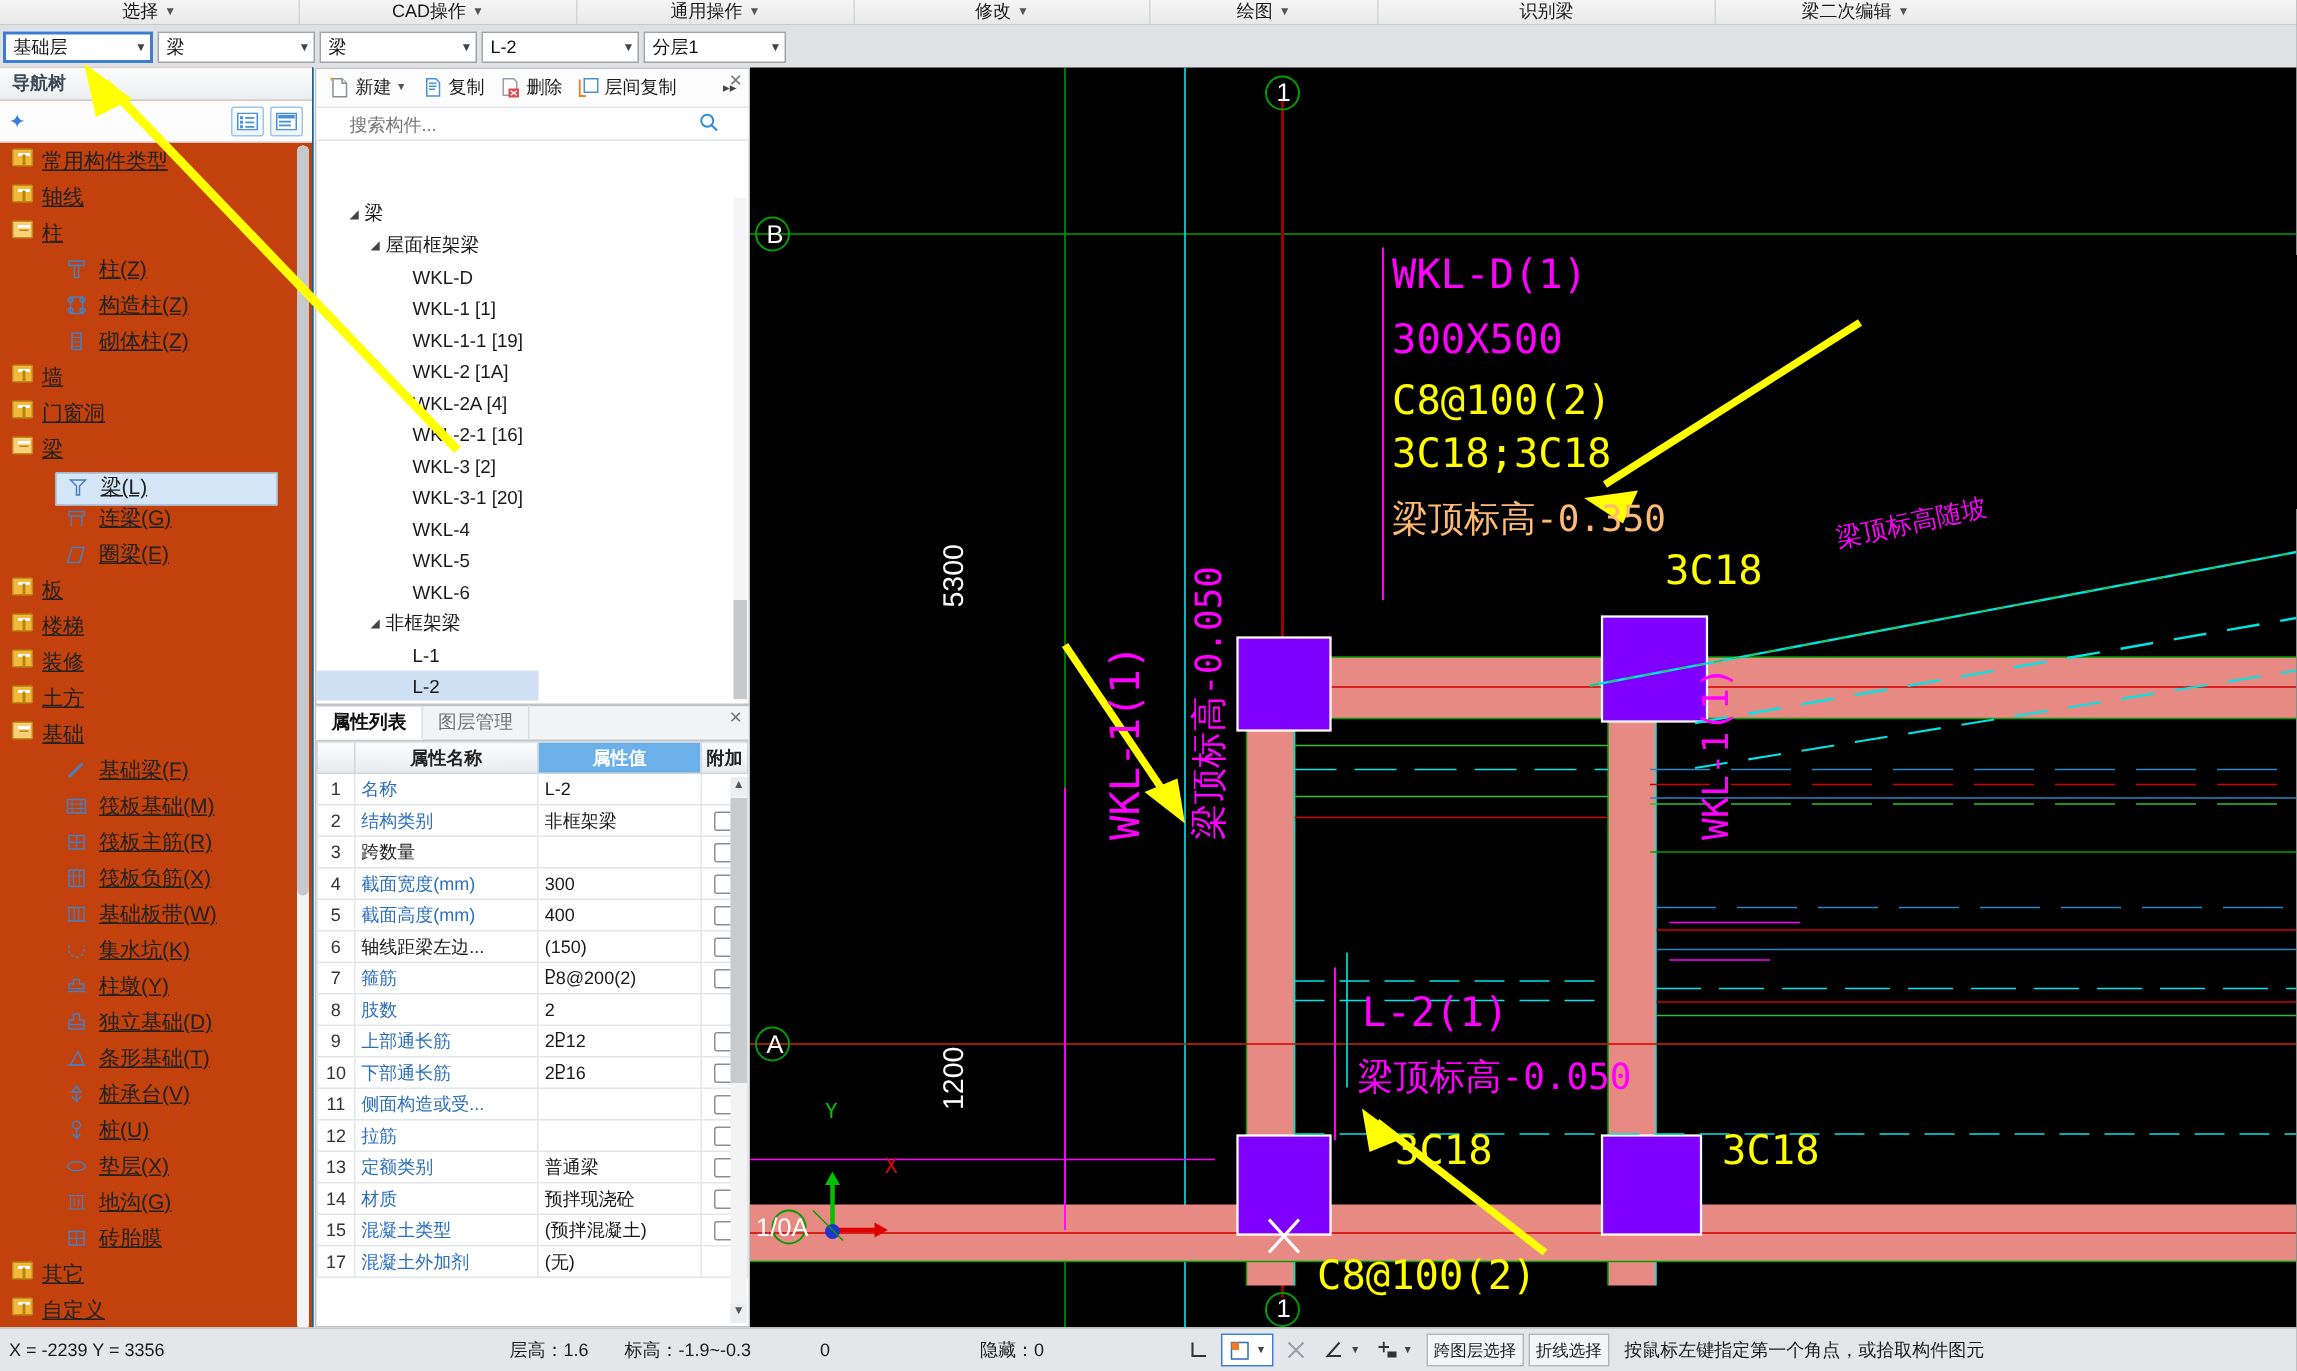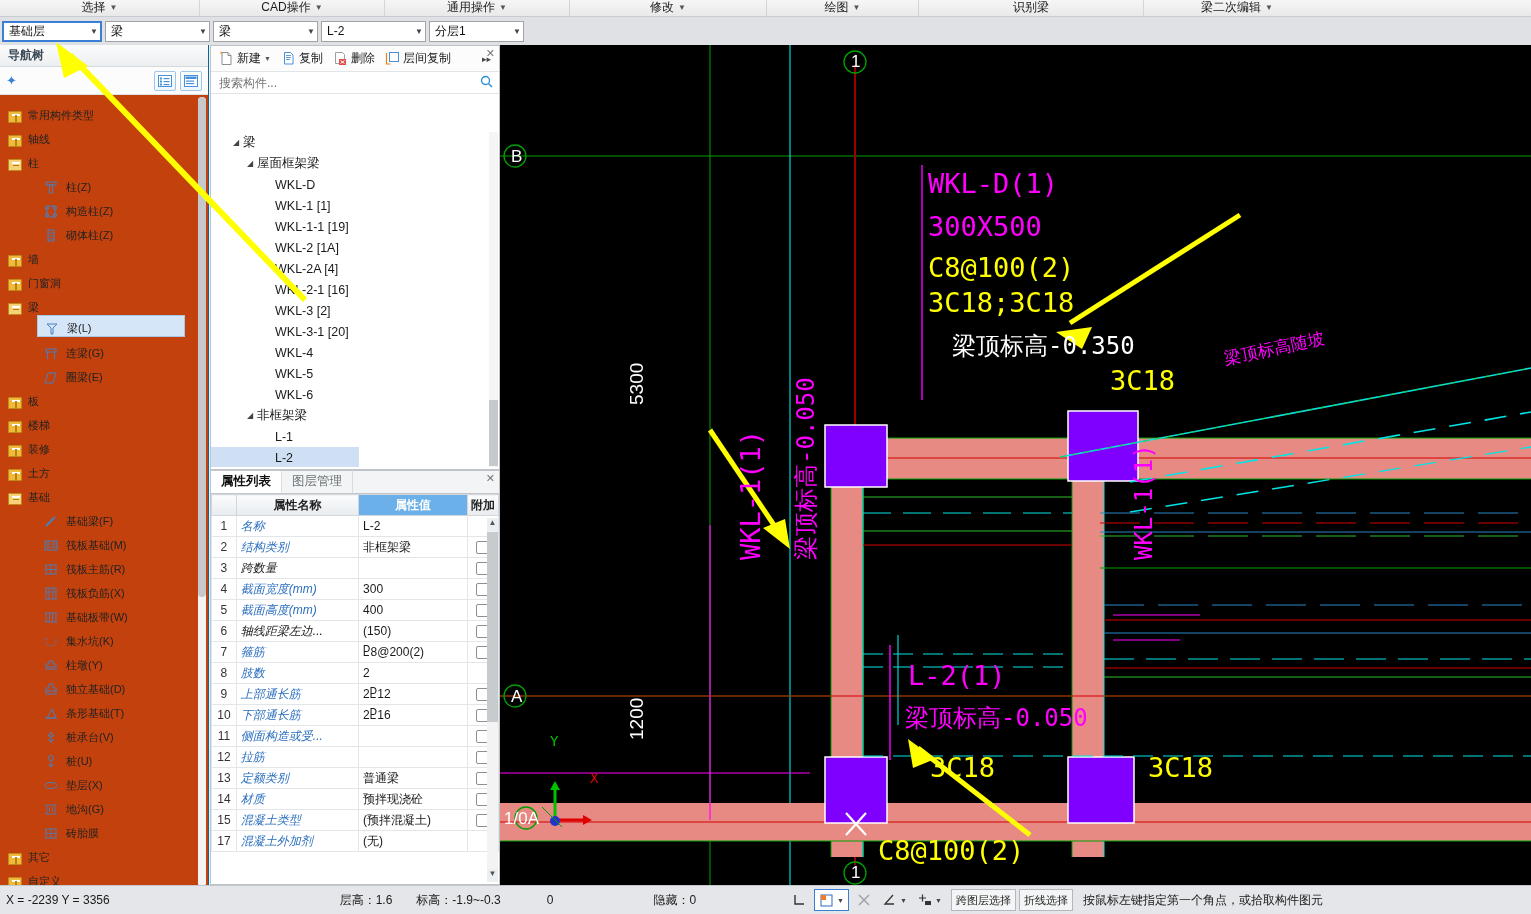--- a/index.html
+++ b/index.html
@@ -125,7 +125,7 @@
   .tbtn .gicon { width: 15px; height: 15px; display:inline-block; position:relative; flex:none;}
   .searchbar {
     height: 22px; border-bottom: 1px solid #e2e5e8; display: flex; align-items: center;
-    padding: 0 6px; background:#fff;
+    padding: 0 20px; background:#fff;
   }
   .searchbar input {
     border: none; outline: none; flex: 1; font-size: 12px; color: #999;

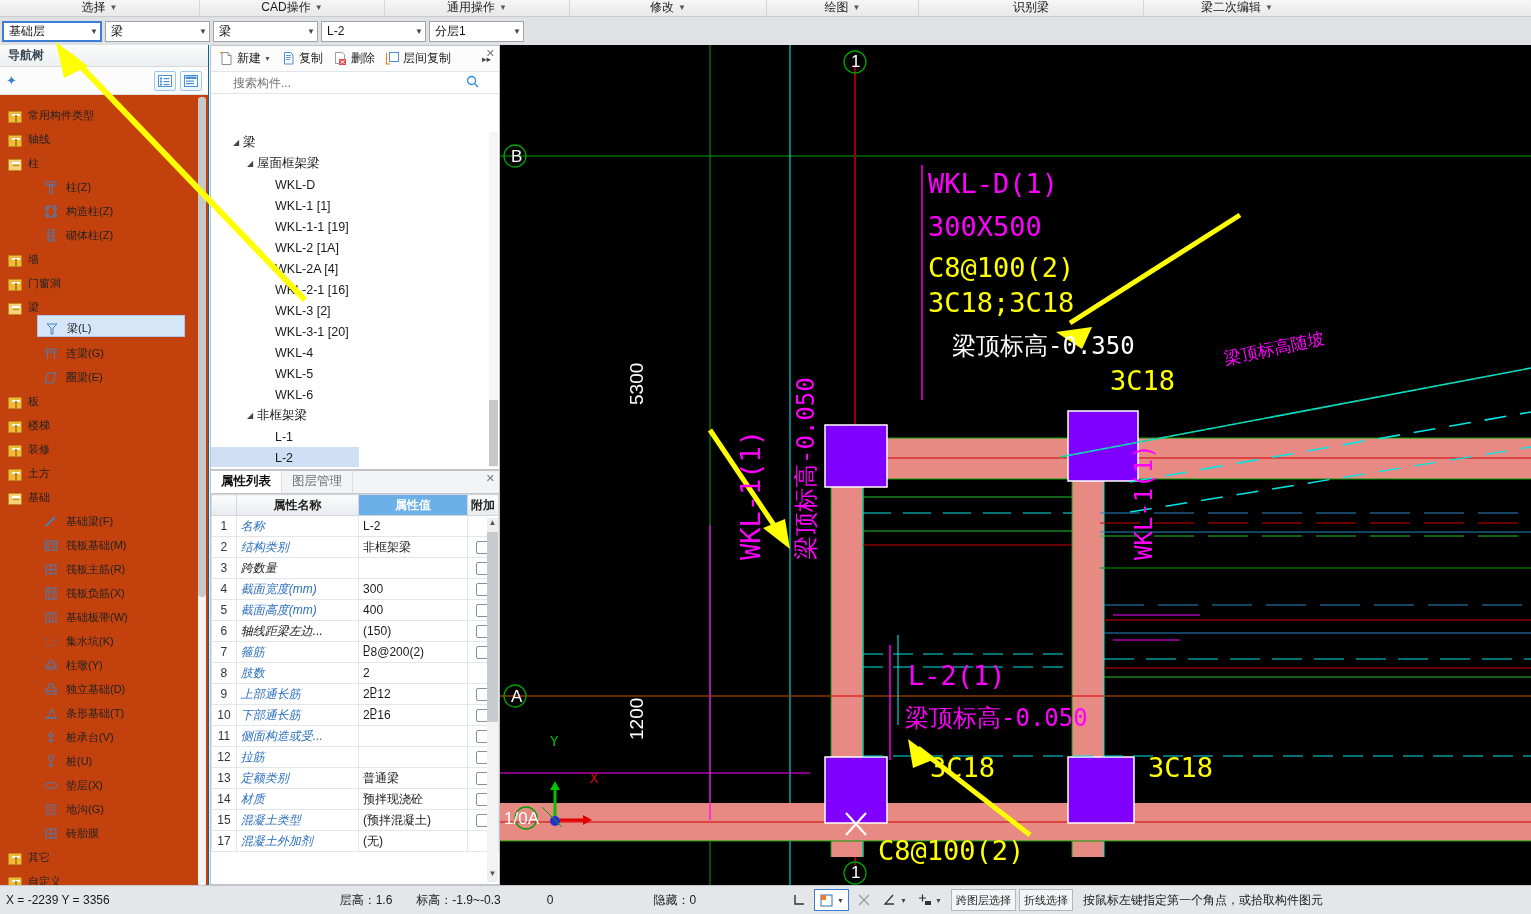--- a/index.html
+++ b/index.html
@@ -67,8 +67,8 @@
   .tree { position: absolute; top: 51px; left: 0; right: 0; bottom: 0;
           overflow: hidden; padding-top: 3px; }
   .tnode {
-    display: flex; align-items: flex-end; height: 24px; padding-left: 8px;
-    font-size: 11px; color: #222; white-space: nowrap;
+    display: flex; align-items: flex-start; height: 24px; padding-left: 8px;
+    font-size: 14px; color: #222; white-space: nowrap; text-decoration: underline;
   }
   .tnode.child { padding-left: 42px; }
   .tnode.sel { background: #d5e6f8; border: 1px solid #a8c9e8; height: 22px; width: 148px; margin-left:37px; padding-left:5px;}

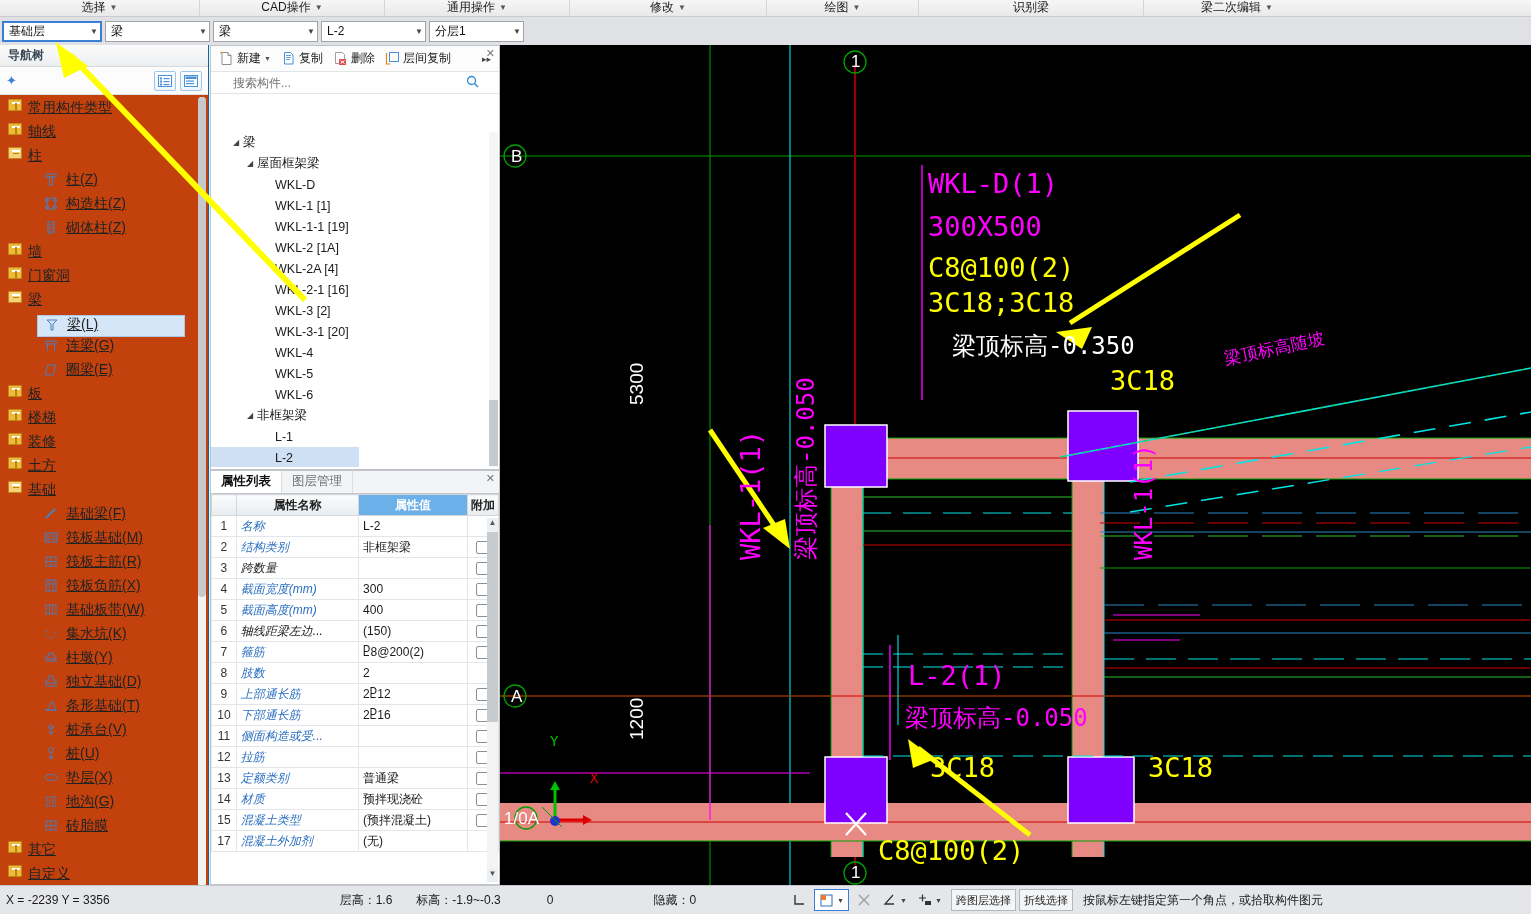--- a/index.html
+++ b/index.html
@@ -853,7 +853,7 @@
         <div class="cadtext" style="left: 428px; top: 166px; color: rgb(255, 0, 255); font-size: 27px;">300X500</div>
         <div class="cadtext" style="left: 428px; top: 207px; color: rgb(255, 255, 0); font-size: 27px;">C8@100(2)</div>
         <div class="cadtext" style="left: 428px; top: 242px; color: rgb(255, 255, 0); font-size: 27px;">3C18;3C18</div>
-        <div class="cadtext" style="left: 452px; top: 285px; color: #ffffff; font-size: 24px;">梁顶标高-0.350</div>
+        <div class="cadtext" style="left: 428px; top: 285px; color: #fdba74; font-size: 24px;">梁顶标高-0.350</div>
         <div class="cadtext" style="left: 610px; top: 320px; color: rgb(255, 255, 0); font-size: 27px;">3C18</div>
         <div class="cadtext" style="left: 722px; top: 303px; color: rgb(255, 0, 255); font-size: 17px; transform: rotate(-12deg); transform-origin: left top;">梁顶标高随坡</div>
         <div class="cadtext" style="left: 408px; top: 615px; color: rgb(255, 0, 255); font-size: 27px;">L-2(1)</div>

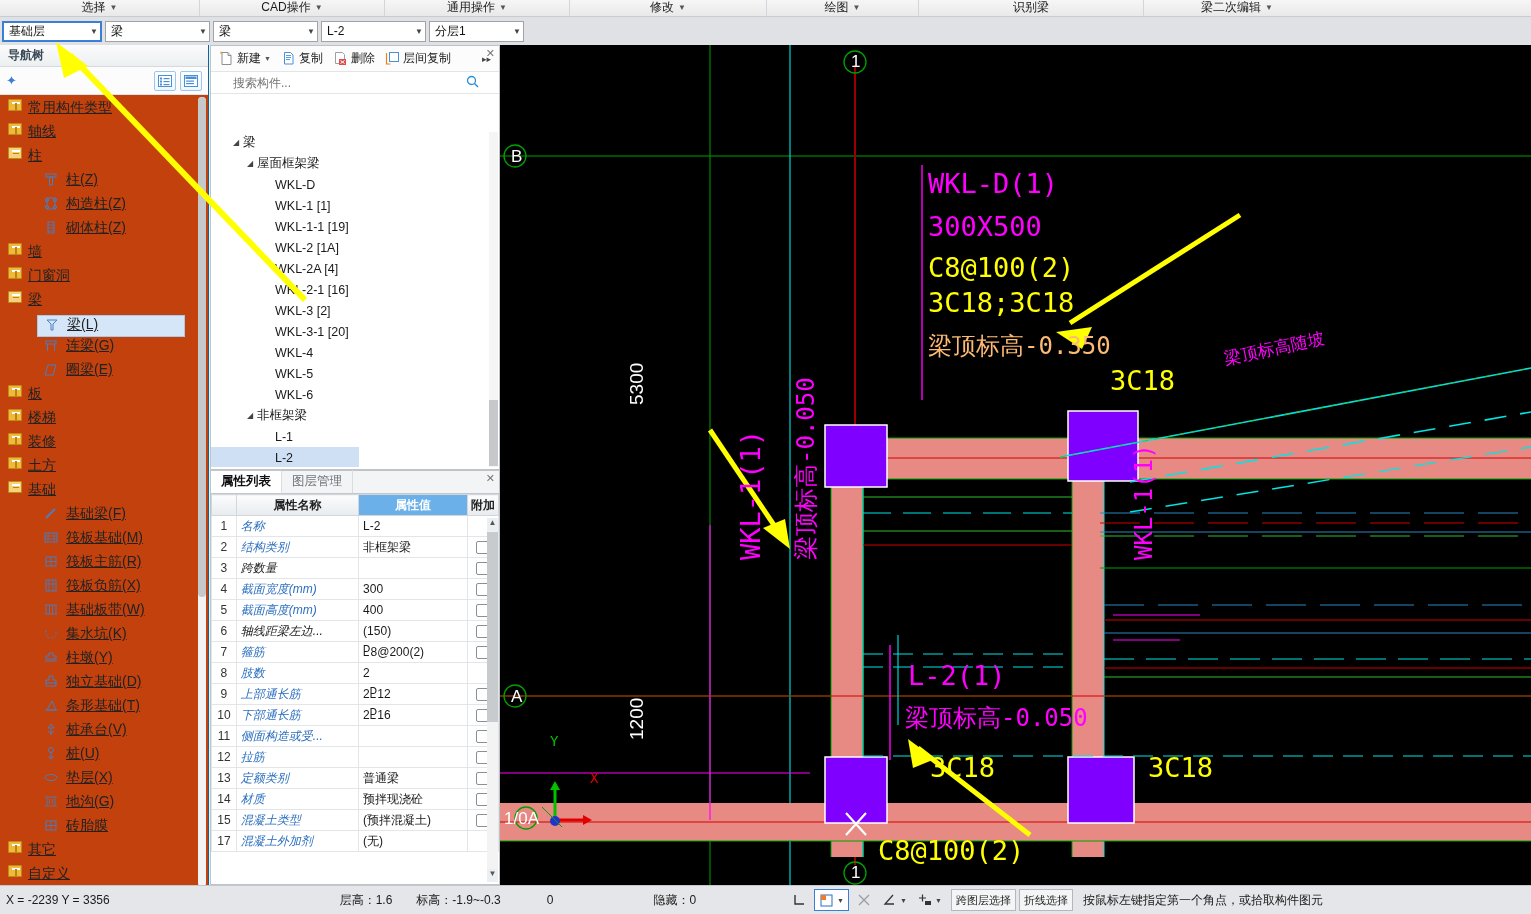--- a/index.html
+++ b/index.html
@@ -157,7 +157,7 @@
     overflow: hidden; white-space: nowrap;
   }
   .ptable td.idx { text-align: center; color:#333; width: 22px; background:#fff;}
-  .ptable td.nm { width: 118px; font-style: italic; }
+  .ptable td.nm { width: 118px; }
   .ptable td.nm.blue { color: #2b6fbf; }
   .ptable td.vl { width: 105px; }
   .ptable td.at { width: 42px; text-align:center; }

